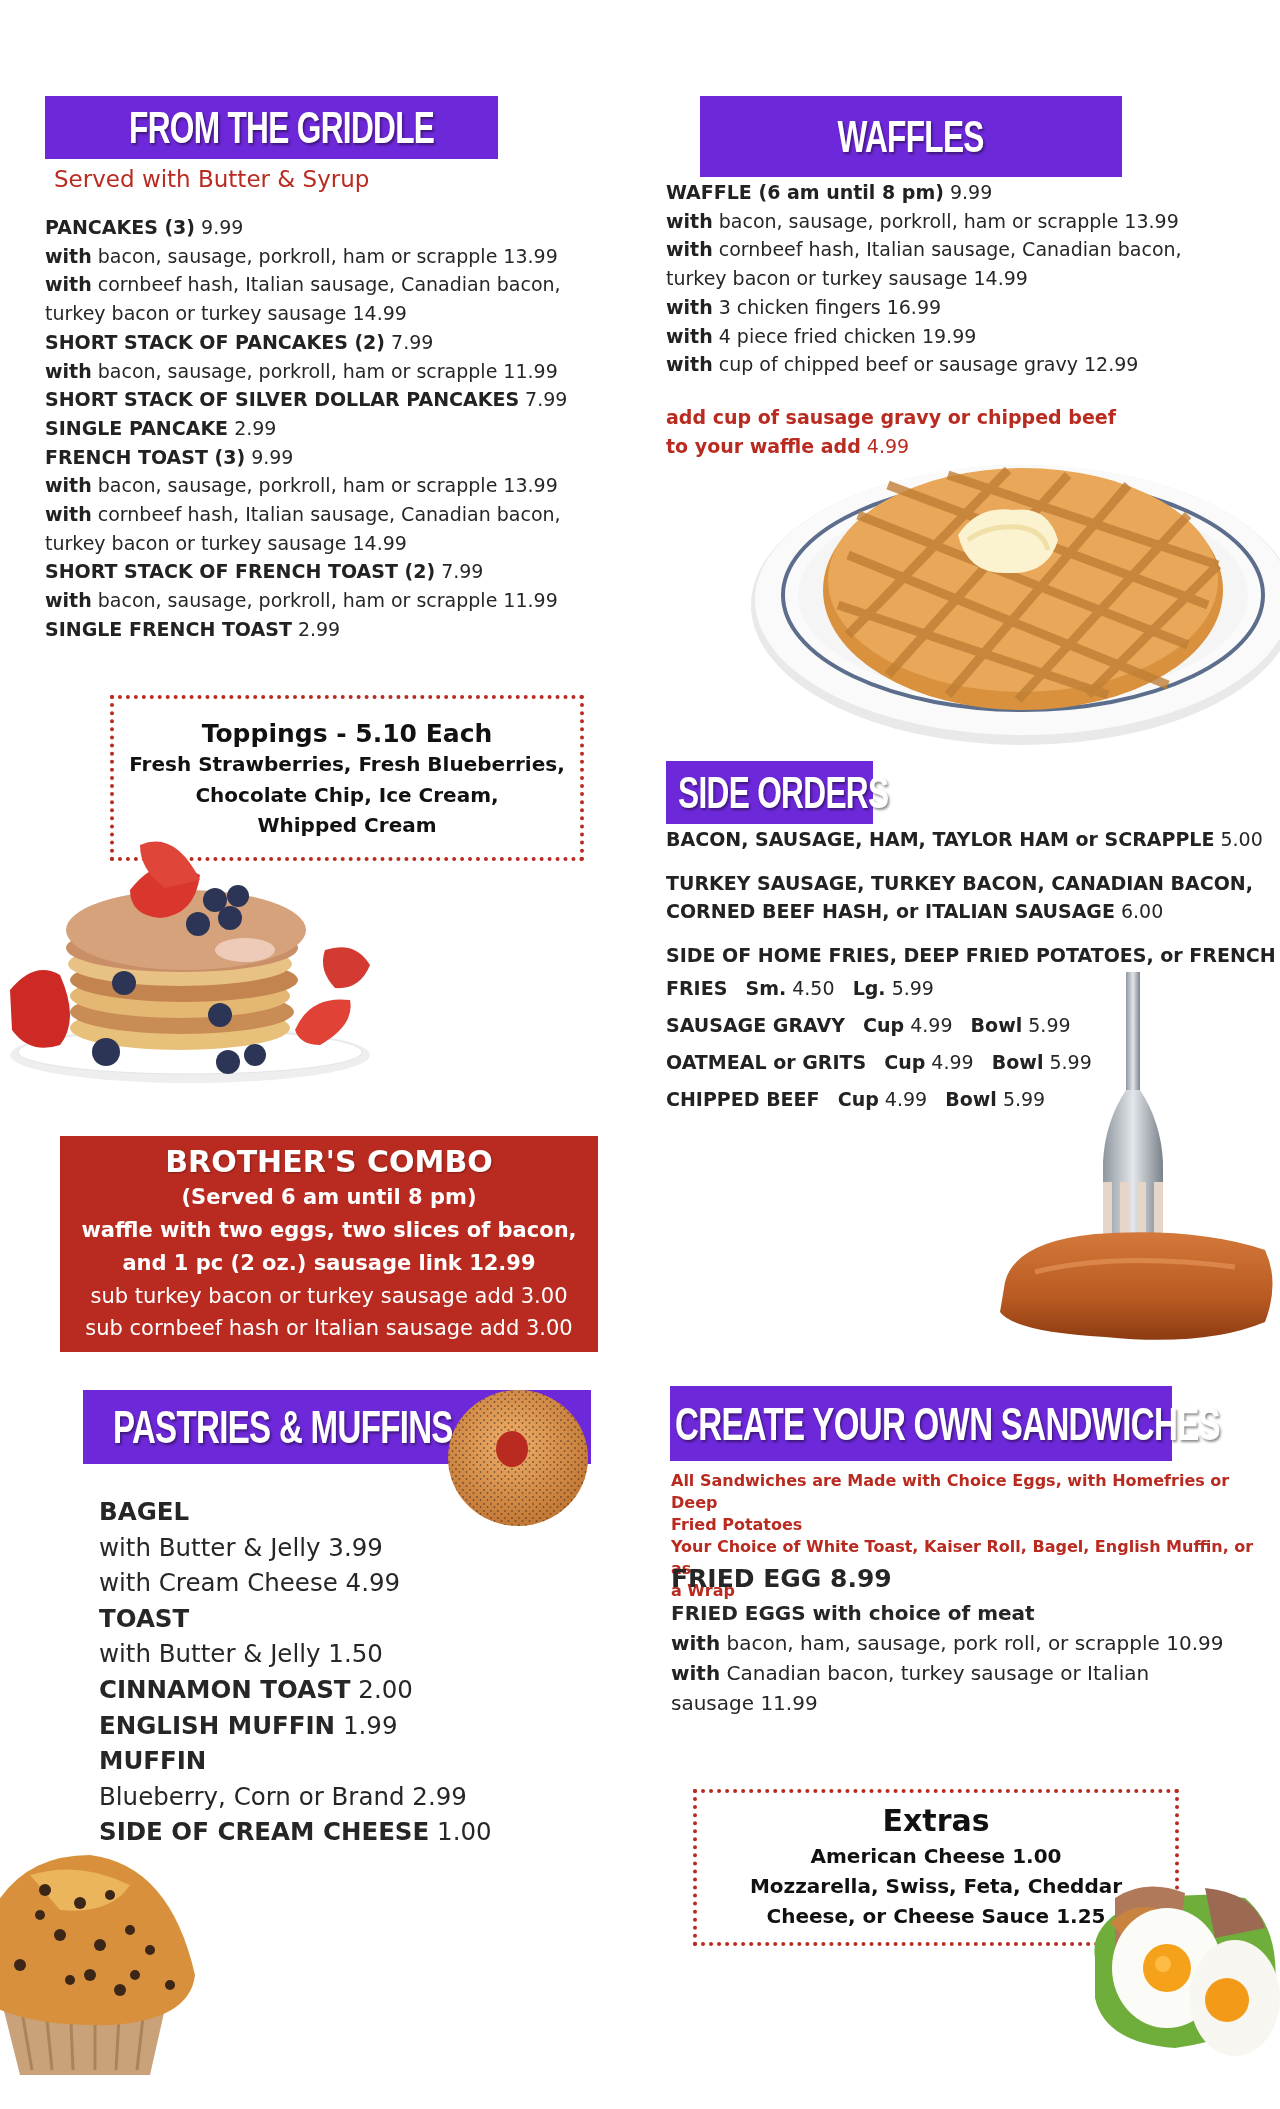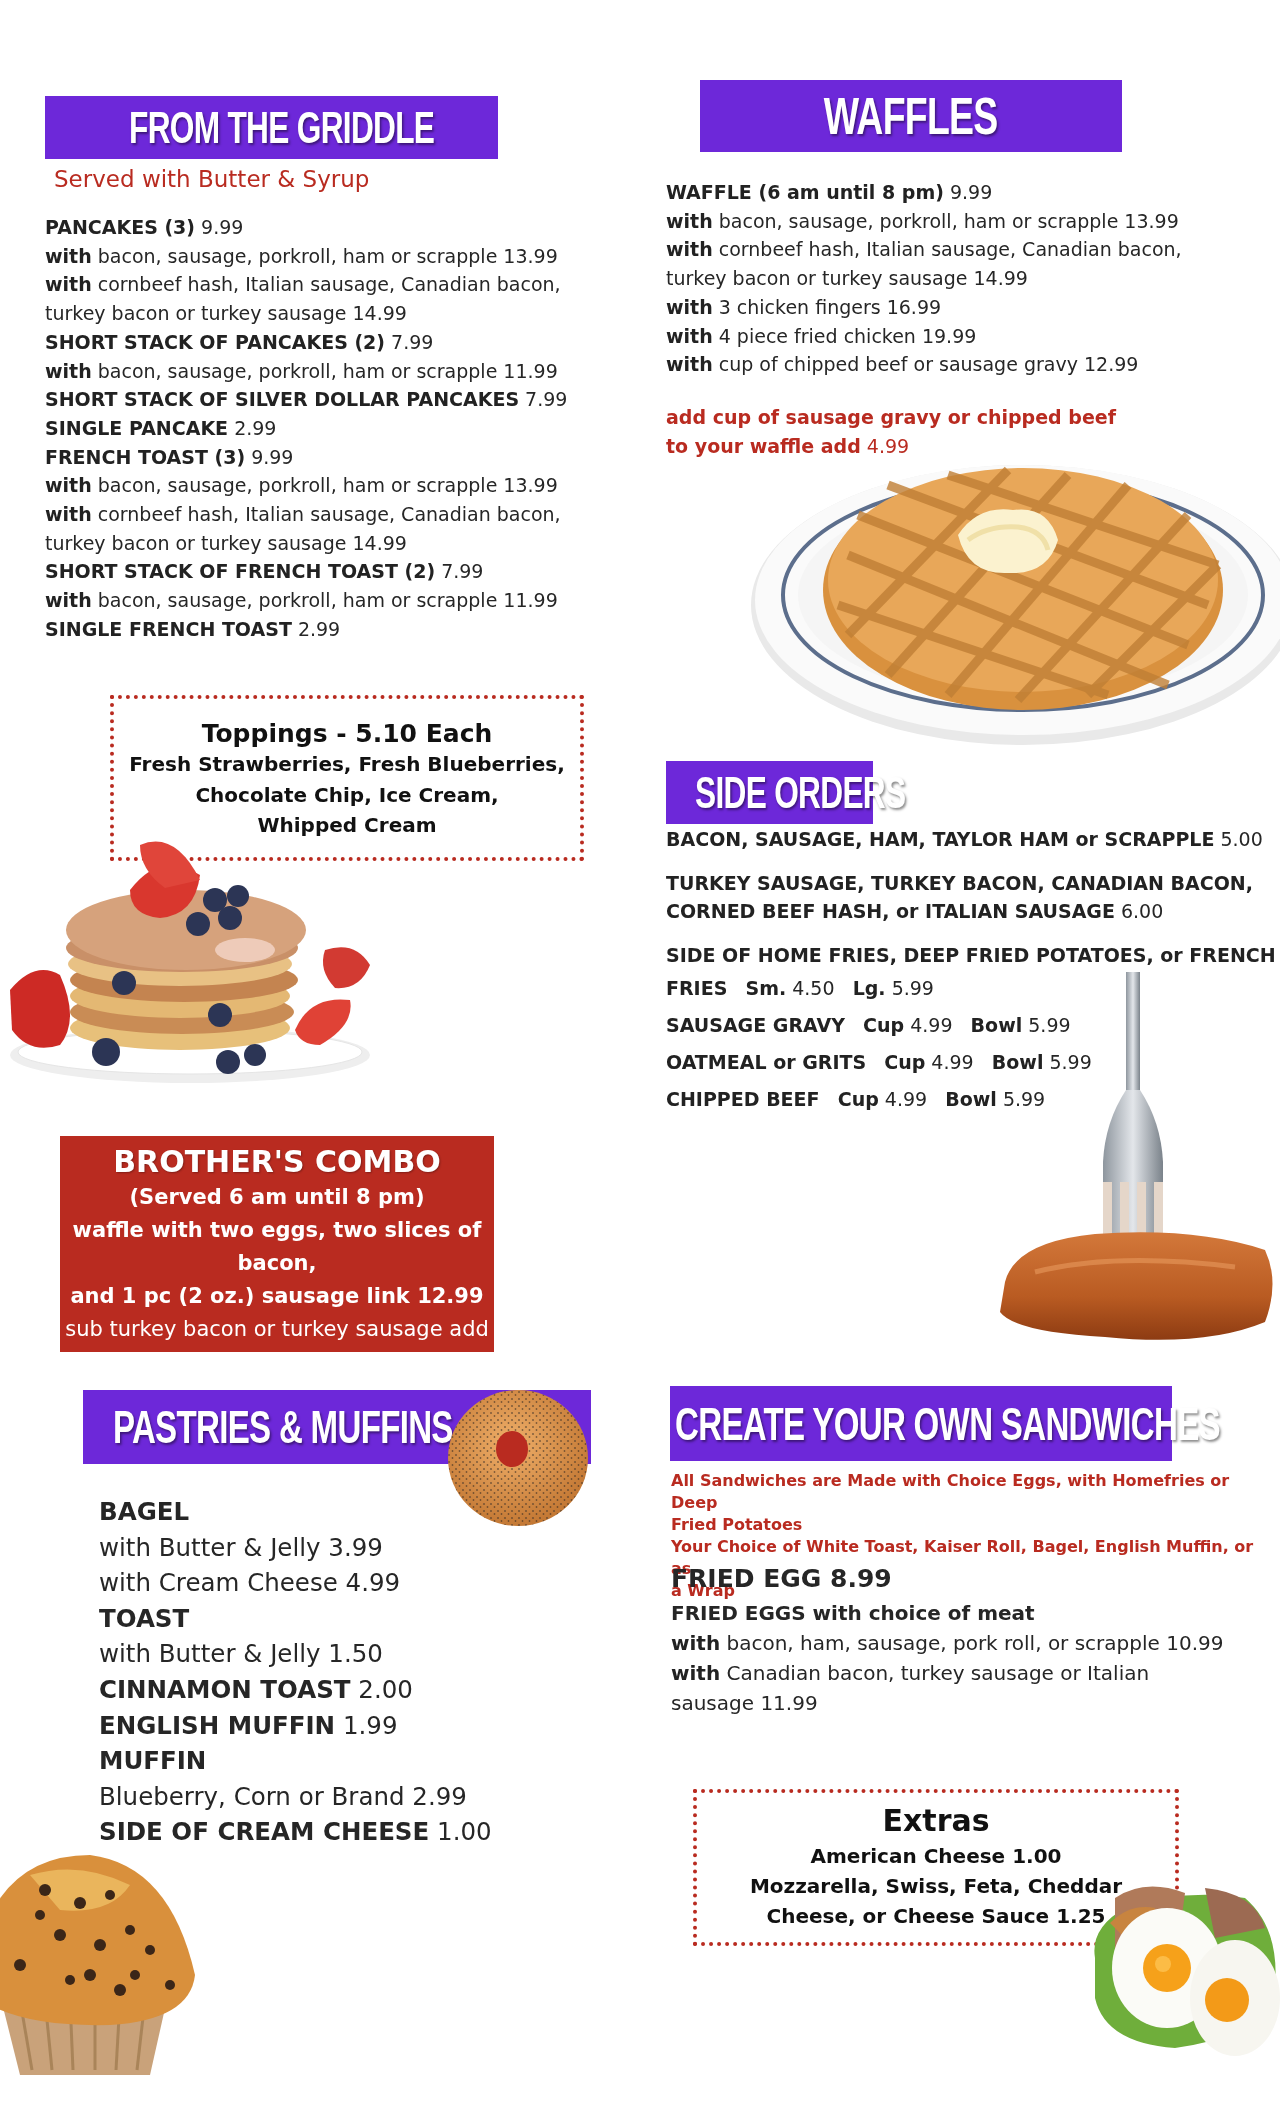--- a/index.html
+++ b/index.html
@@ -111,7 +111,7 @@
   <path d="M295 200 Q310 165 350 170 Q355 195 320 215 Q300 215 295 200 Z" fill="#e04236"></path>
 </svg>
 
-<div class="hdr center" style="left:700px; top:80px; width:422px; height:72px; font-size:52px;">
+<div class="hdr center" style="left:700px; top:96px; width:422px; height:81px; font-size:44px;">
   <span>WAFFLES</span>
 </div>
 

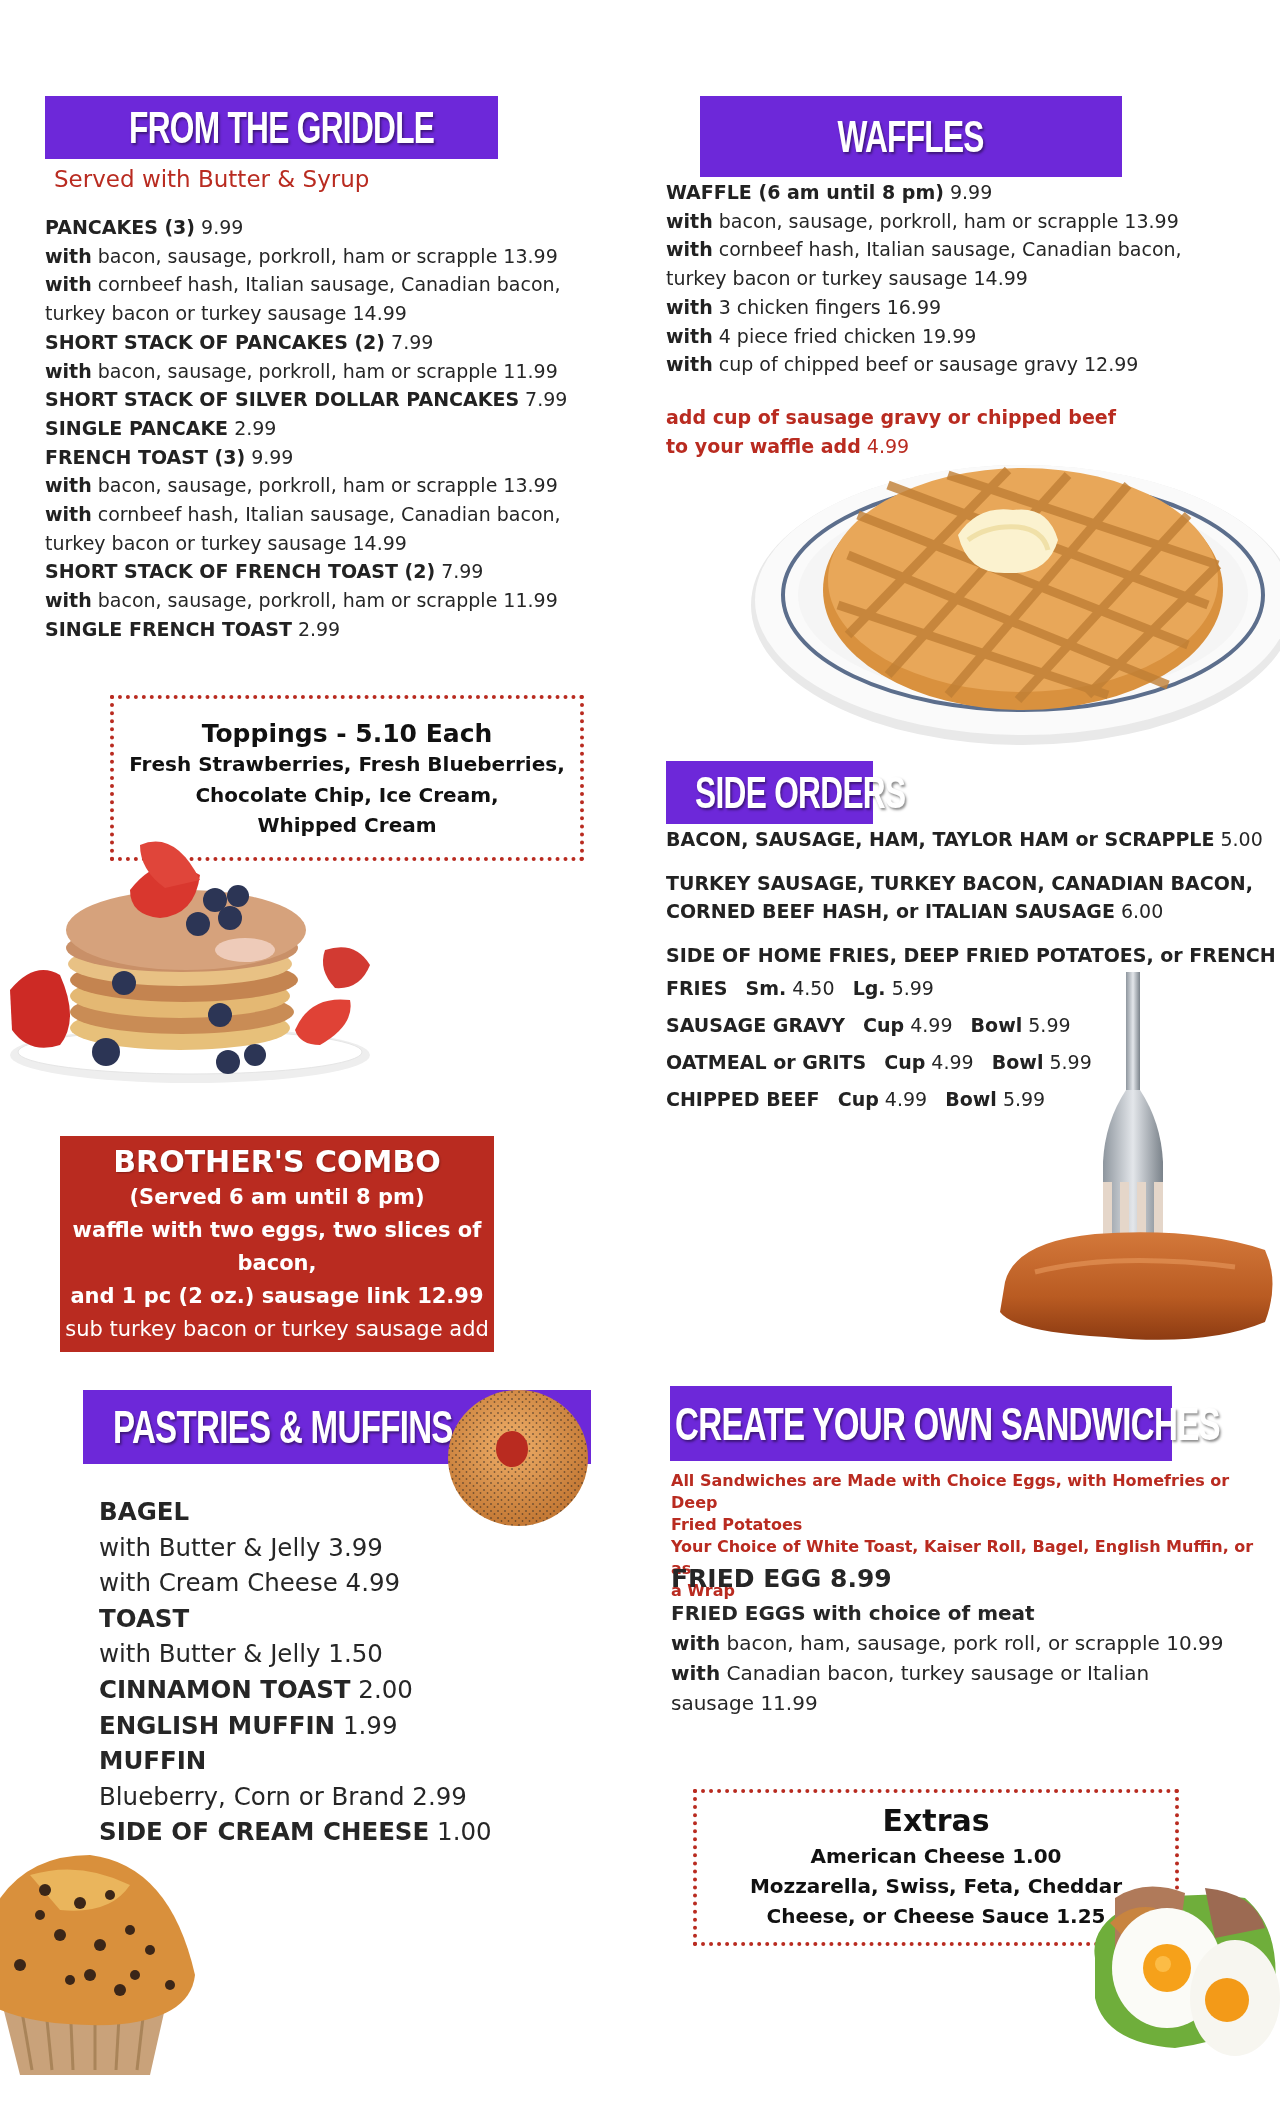--- a/index.html
+++ b/index.html
@@ -155,7 +155,7 @@
   <path d="M220 85 Q240 70 270 72 Q295 75 300 95" fill="none" stroke="#f0e0a8" stroke-width="5"></path>
 </svg>
 
-<div class="hdr" style="left:666px; top:761px; width:207px; height:63px; font-size:44px; padding-left:29px;">
+<div class="hdr" style="left:666px; top:761px; width:207px; height:63px; font-size:44px; padding-left:12px;">
   <span>SIDE ORDERS</span>
 </div>
 

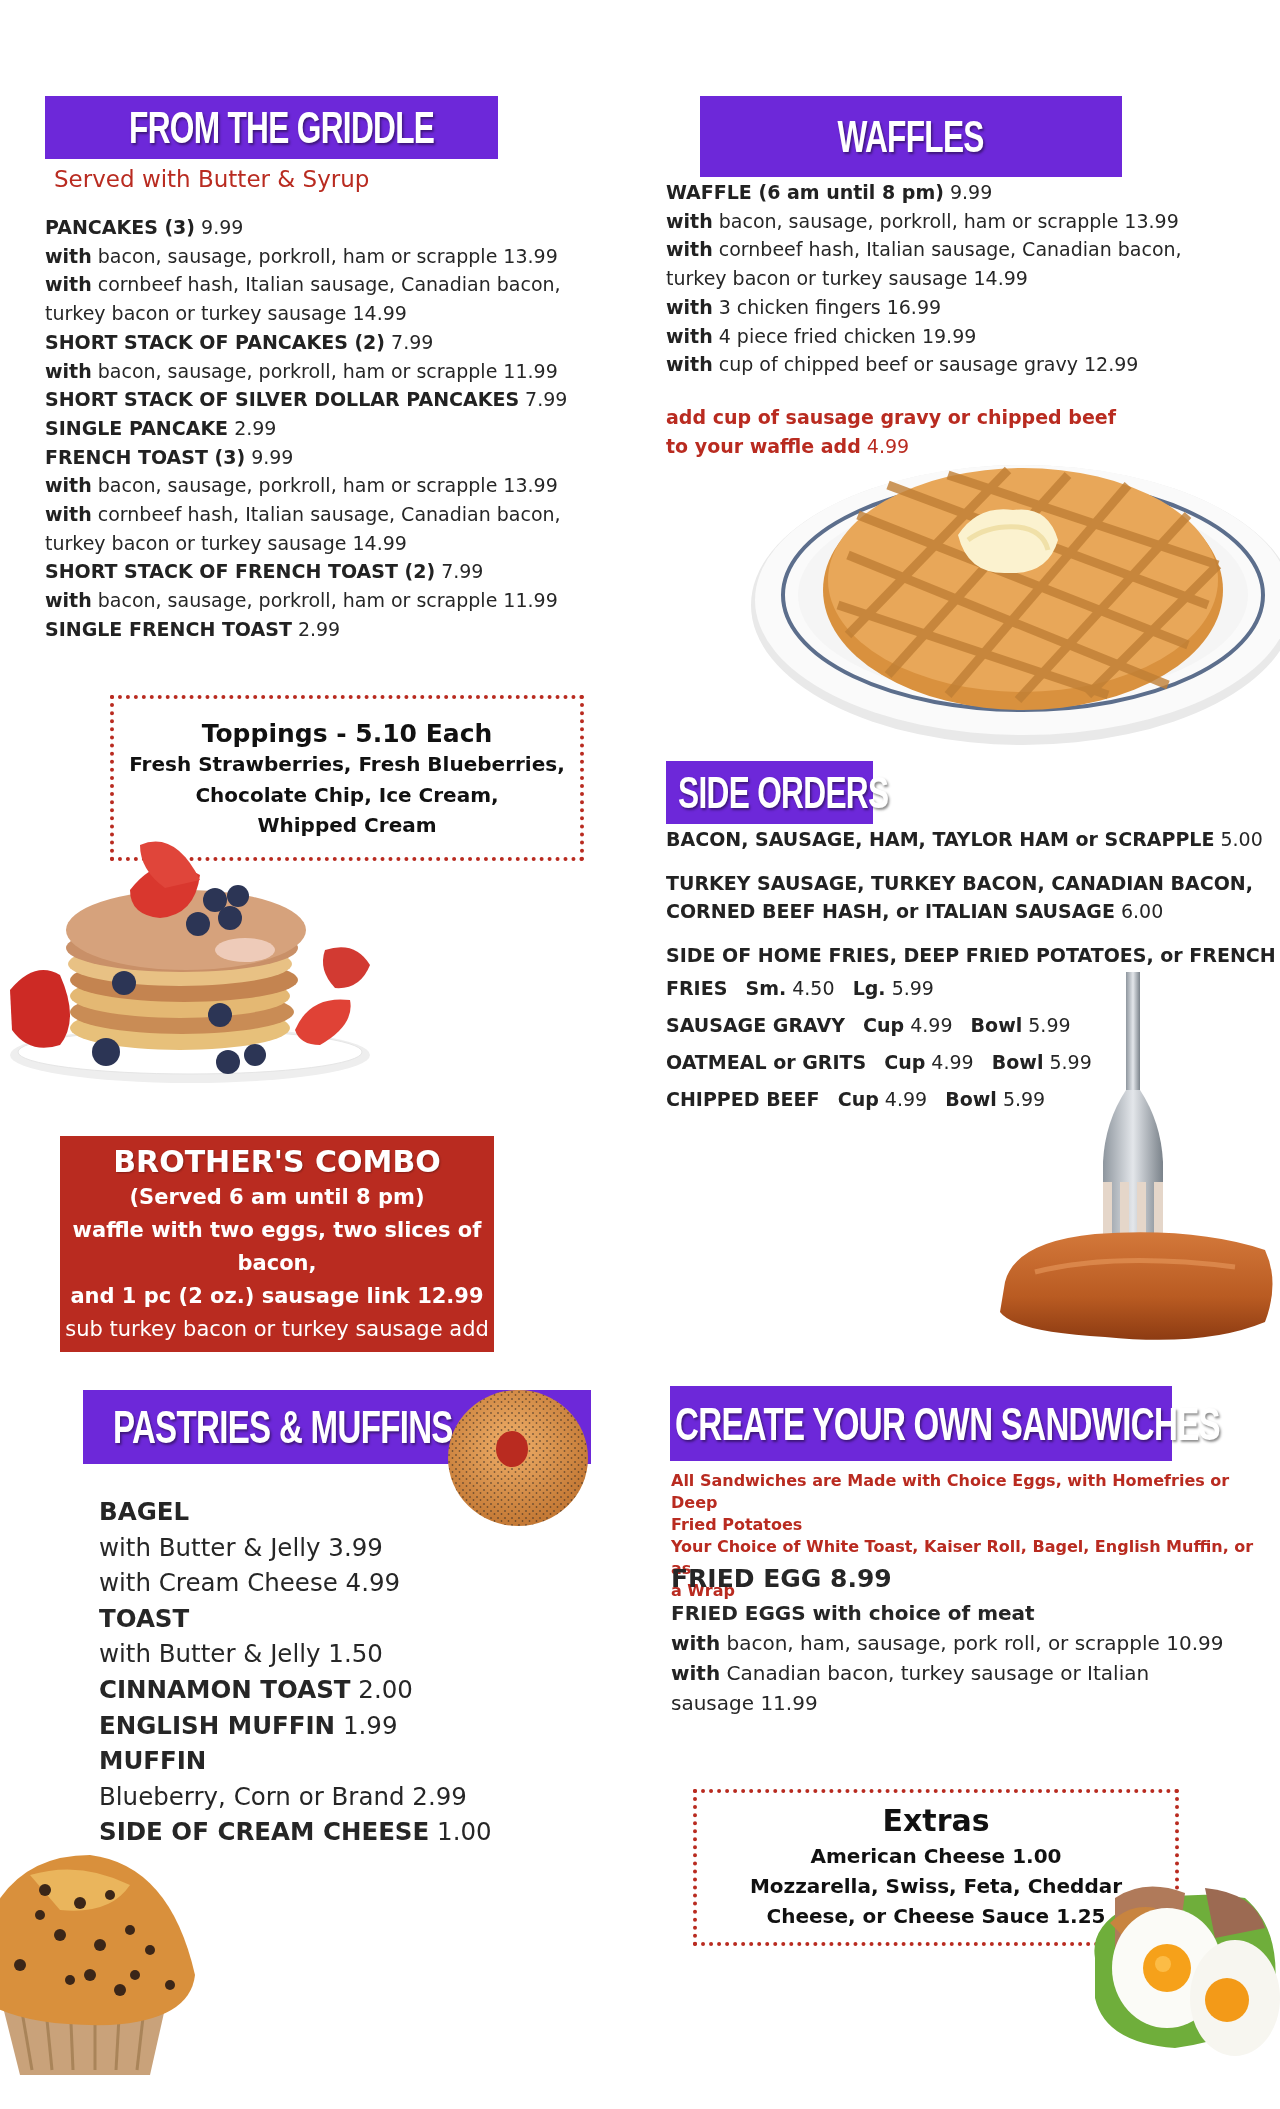--- a/index.html
+++ b/index.html
@@ -203,7 +203,7 @@
   <path d="M60 300 Q140 280 260 295" fill="none" stroke="#e89a5e" stroke-width="5" opacity="0.6"></path>
 </svg>
 
-<div class="combo" style="left:60px; top:1136px; width:434px; height:216px; padding-top:7px;">
+<div class="combo" style="left:60px; top:1136px; width:538px; height:216px; padding-top:7px;">
   <div style="font-size:30px; line-height:38px; font-weight:bold; text-shadow:1px 1px 2px rgba(0,0,0,0.3);">BROTHER'S COMBO</div>
   <div style="font-size:21px; line-height:33px; font-weight:bold;">(Served 6 am until 8 pm)</div>
   <div style="font-size:21px; line-height:33px; font-weight:bold;">waffle with two eggs, two slices of bacon,</div>

